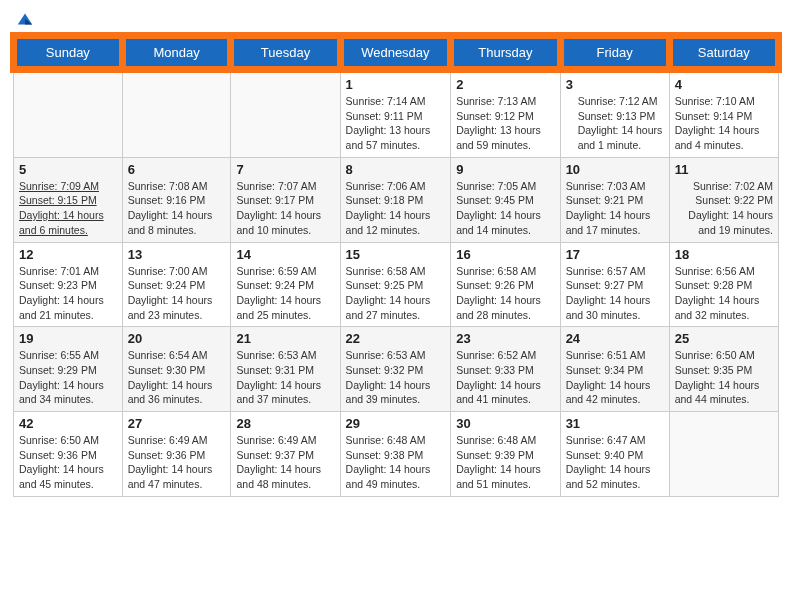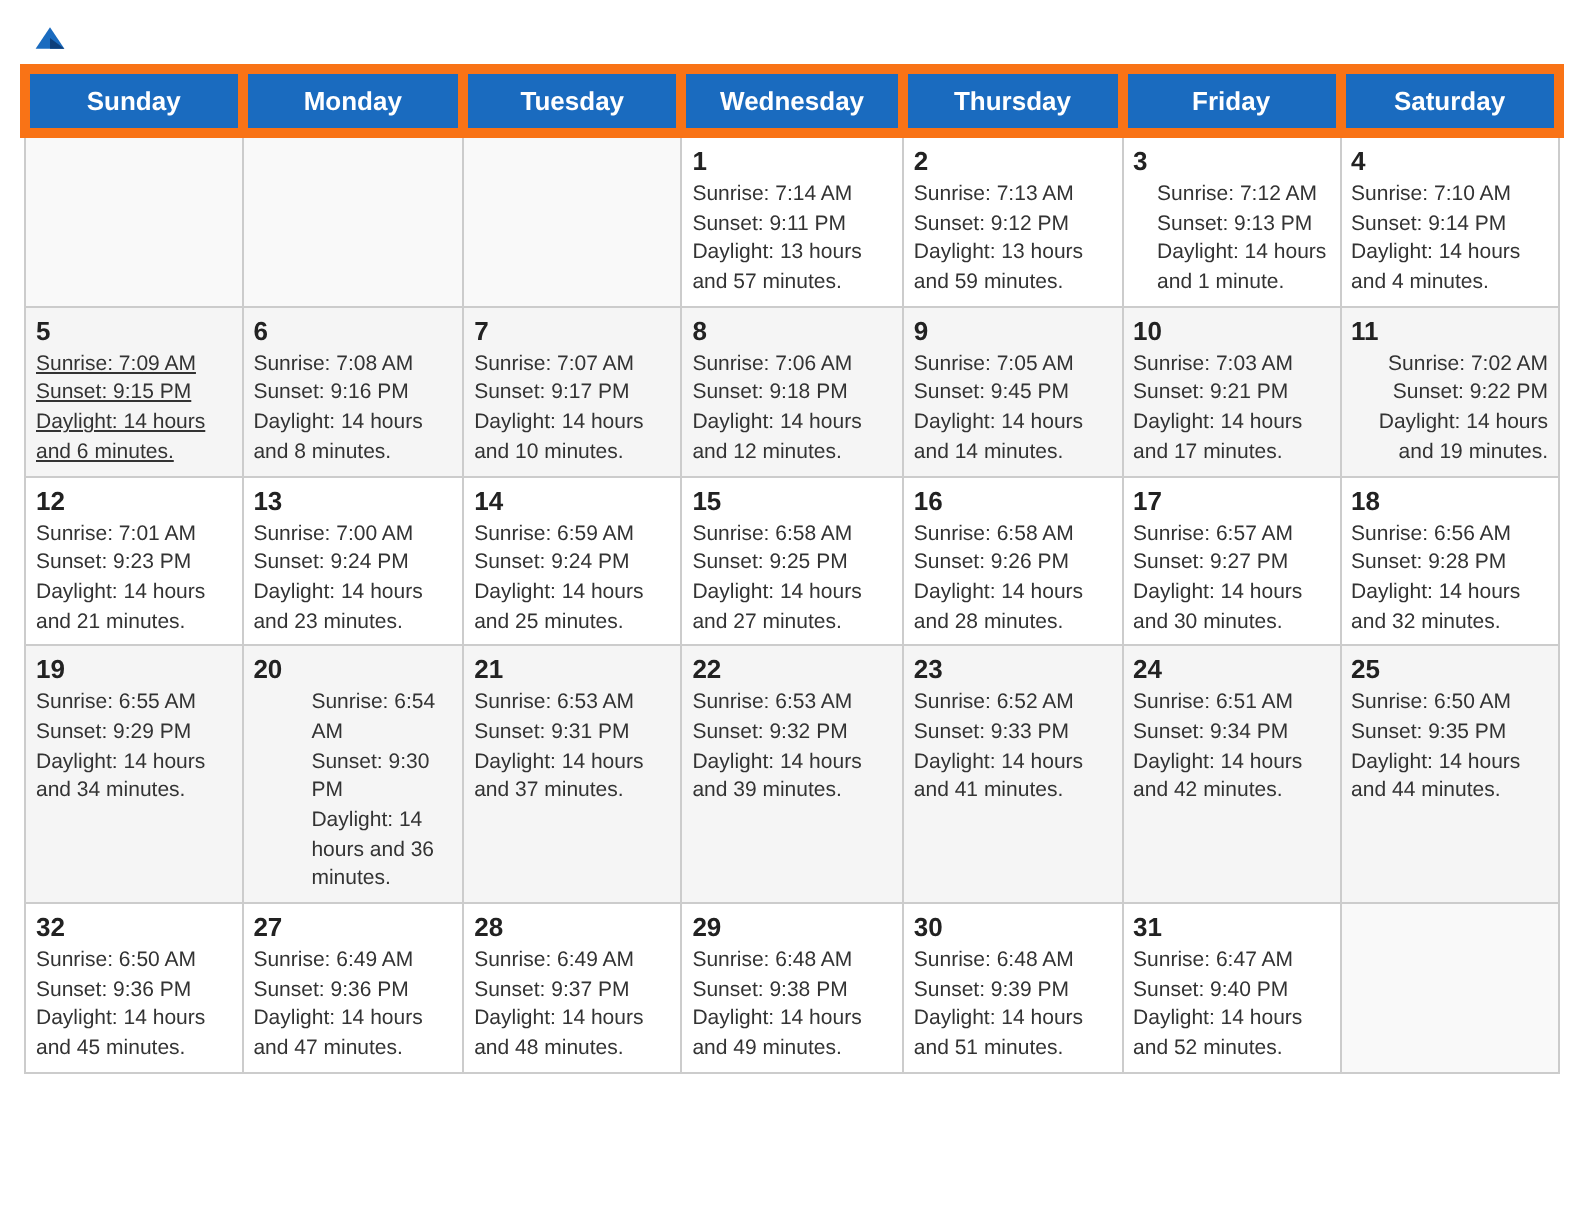--- a/index.html
+++ b/index.html
@@ -60,8 +60,8 @@
       text-align: center;
       padding: 6px 4px;
       font-size: 13px;
-      font-weight: bold;
-      border: 5px solid #f97316;
+      font-weight: normal;
+      border: 7px solid #f97316;
     }
     .calendar-table td {
       border: 1px solid #ccc;

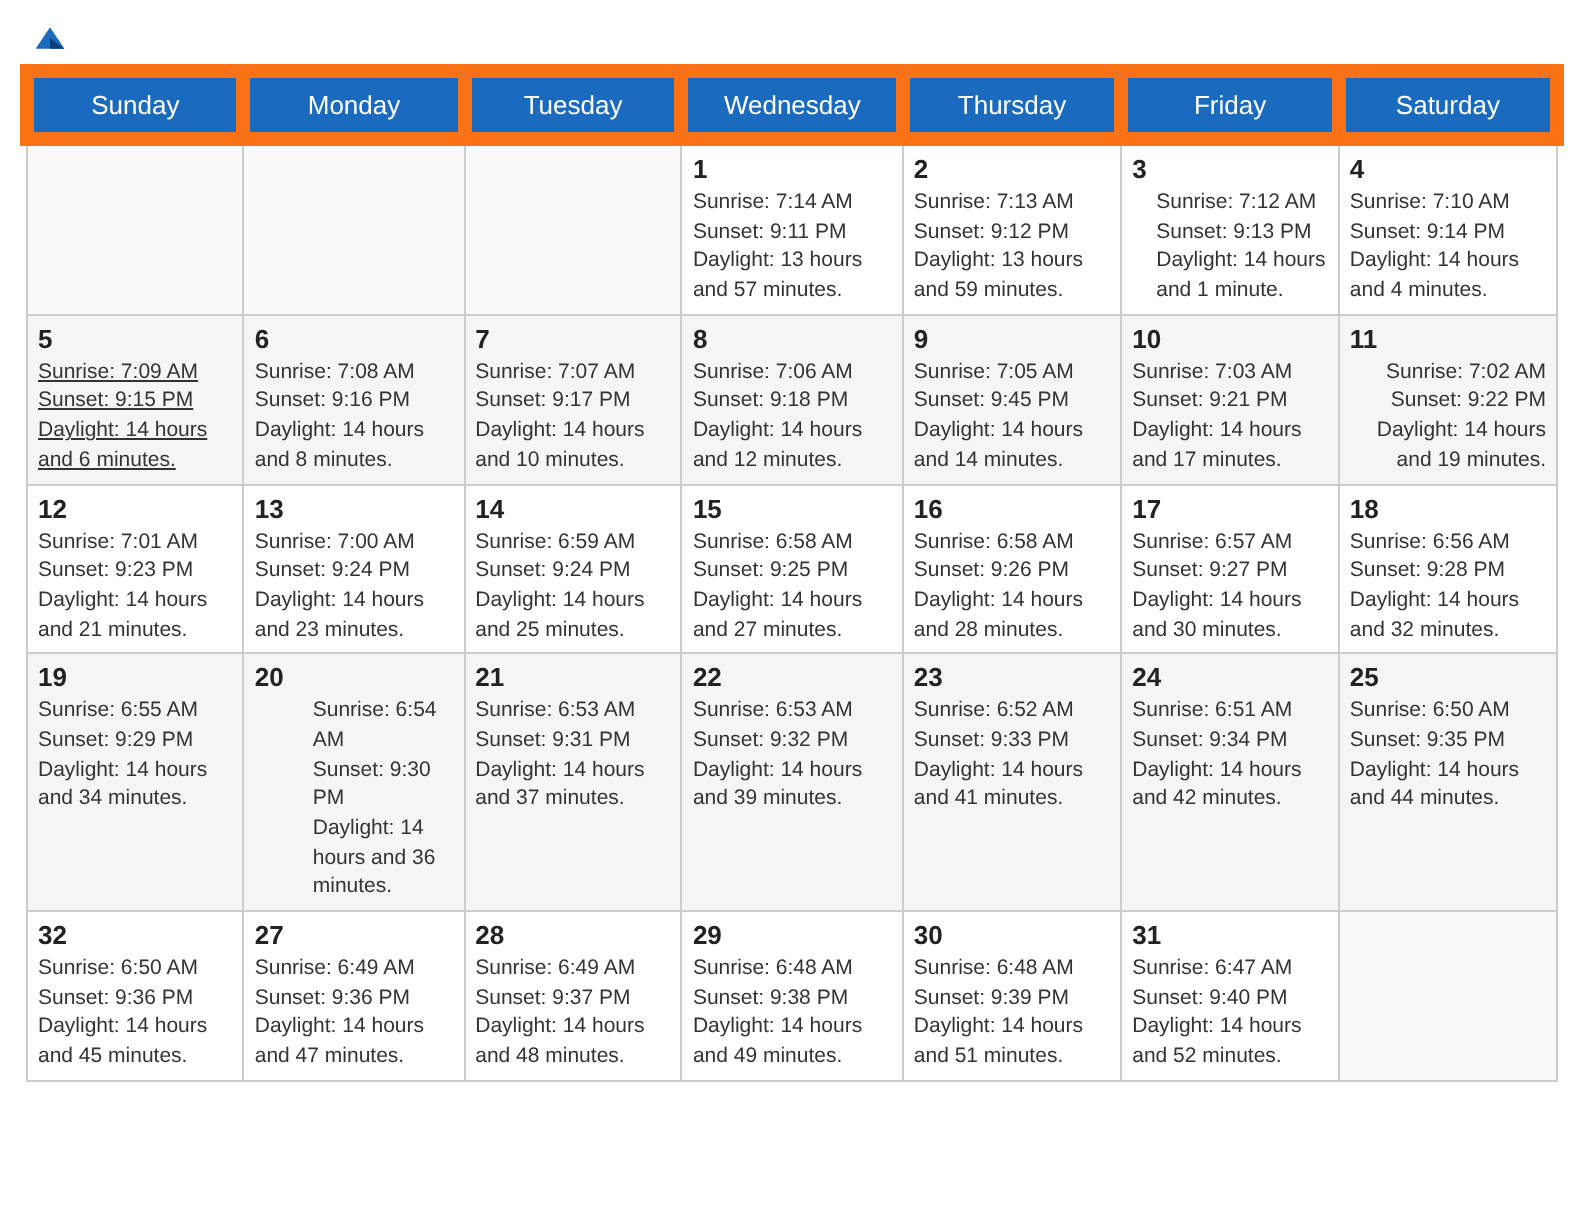--- a/index.html
+++ b/index.html
@@ -254,7 +254,7 @@
         </td>
         <td>
           <span class="day-number">20</span>
-          <div class="day-info" style="white-space: pre-line; margin-left: 29px;">Sunrise: 6:54 AM
+          <div class="day-info" style="white-space: pre-line;">Sunrise: 6:54 AM
 Sunset: 9:30 PM
 Daylight: 14 hours and 36 minutes.</div>
         </td>

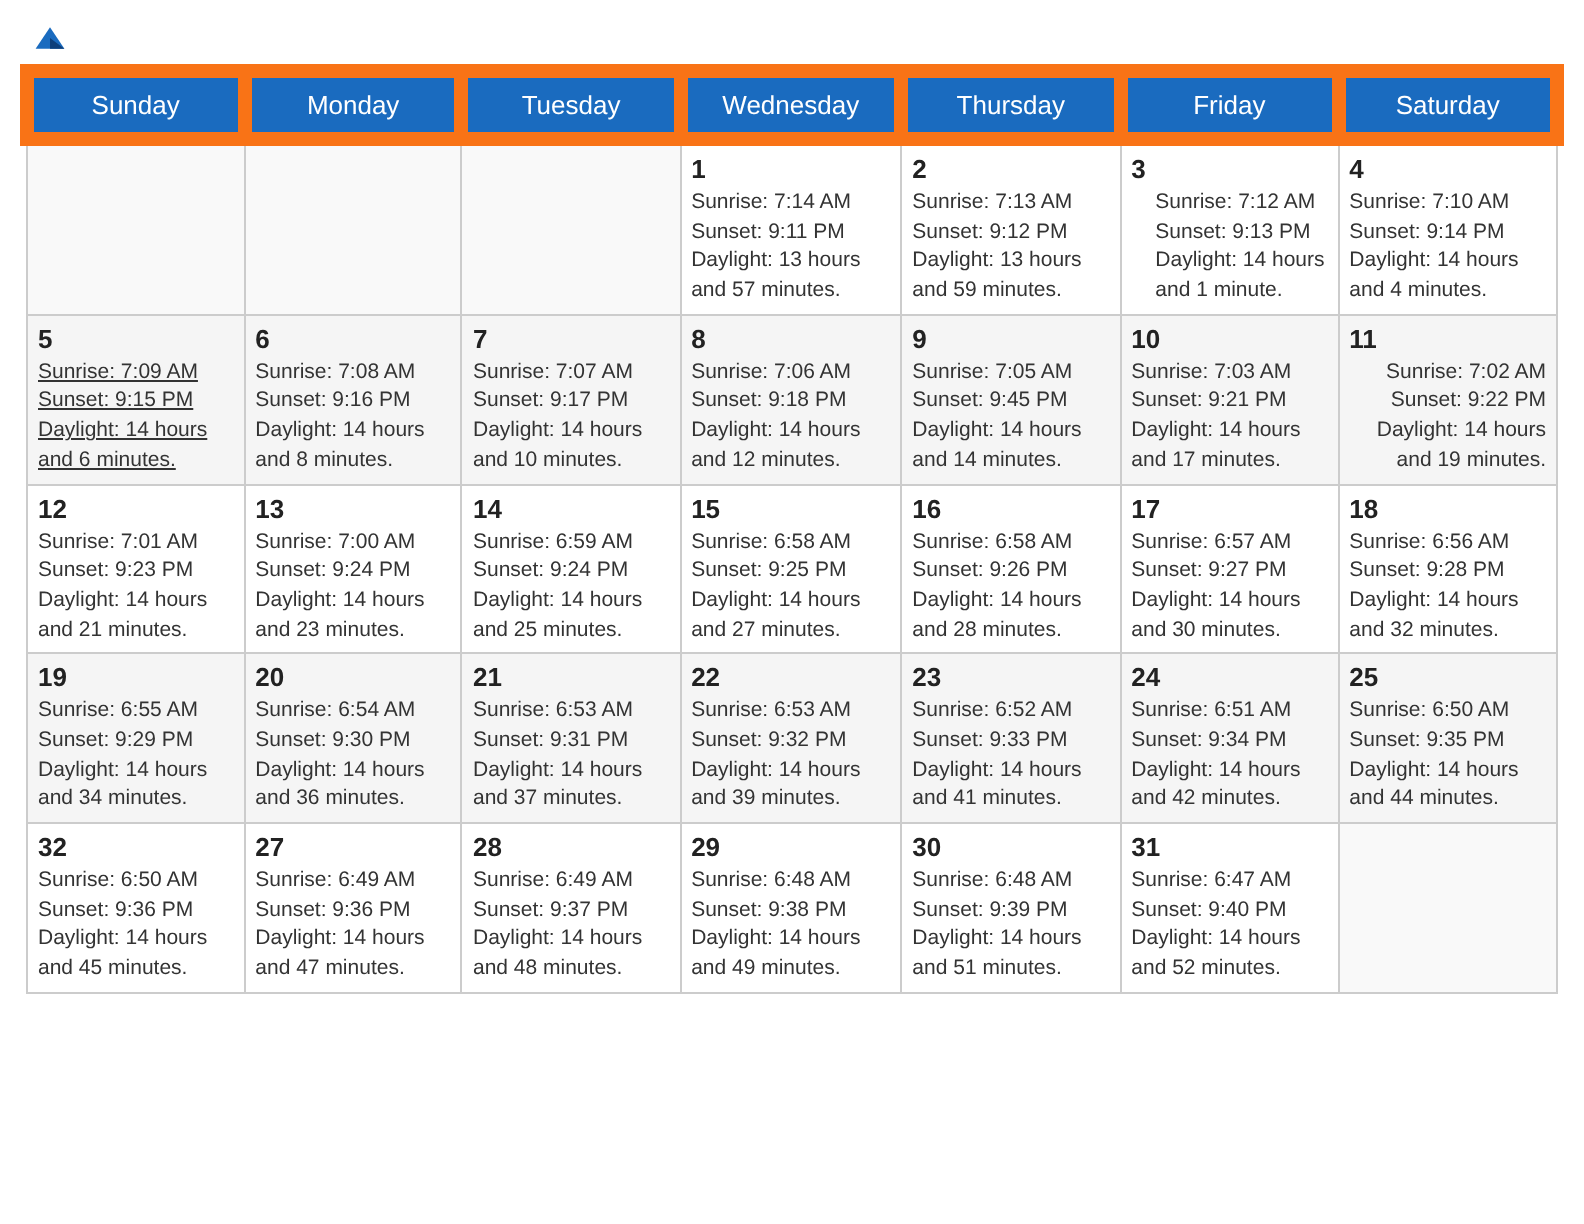--- a/index.html
+++ b/index.html
@@ -291,7 +291,7 @@
       </tr>
       <tr>
         <td>
-          <span class="day-number">32</span>
+          <span class="day-number">42</span>
           <div class="day-info" style="white-space: pre-line;">Sunrise: 6:50 AM
 Sunset: 9:36 PM
 Daylight: 14 hours and 45 minutes.</div>

